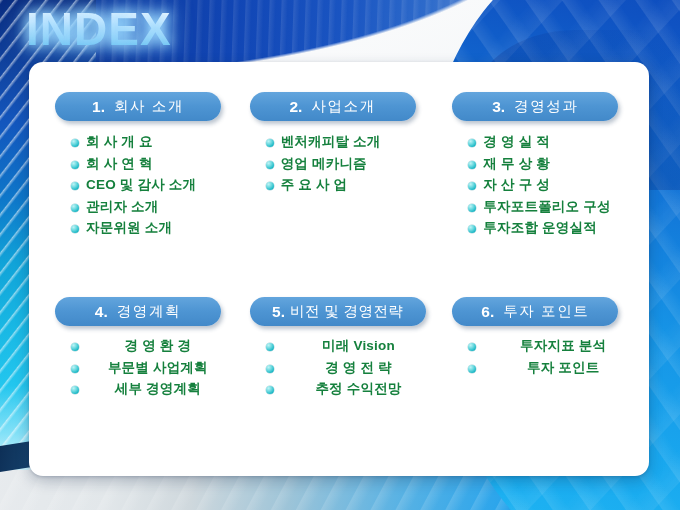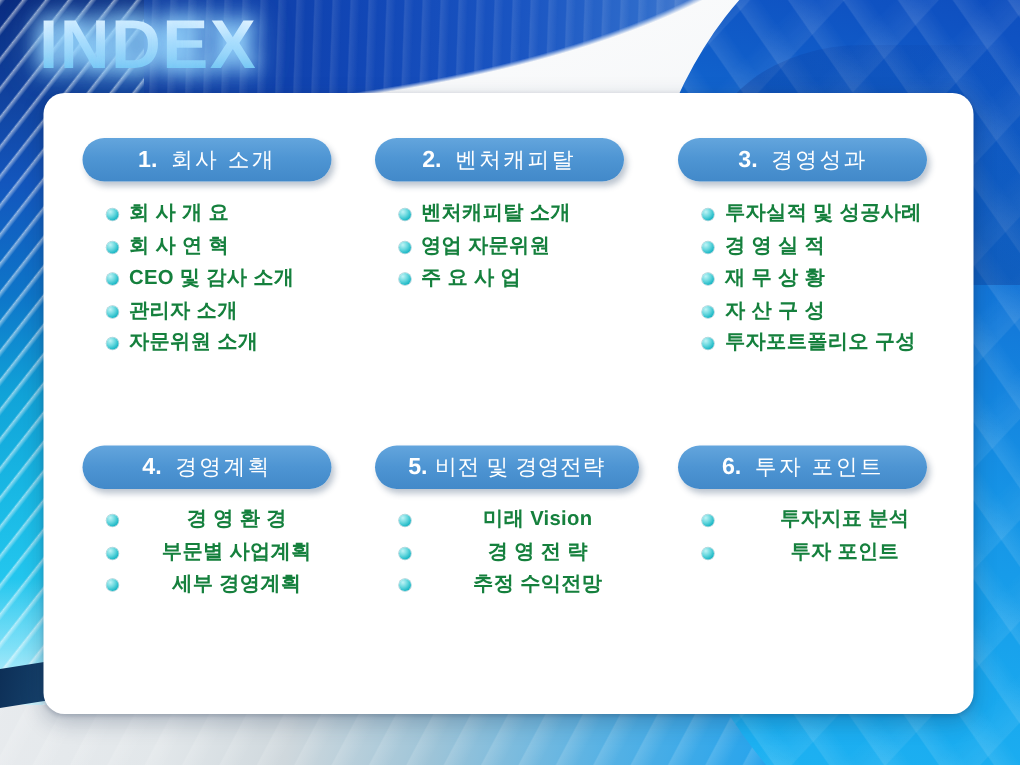--- a/index.html
+++ b/index.html
@@ -282,7 +282,7 @@
       <div class="cell c2">
         <div class="pill">
           <span class="num">2.</span>
-          <span class="ttl">벤처캐피탈</span>
+          <span class="ttl">사업소개</span>
         </div>
         <ul class="items">
           <li><span class="dot"></span><span>벤처캐피탈 소개</span></li>

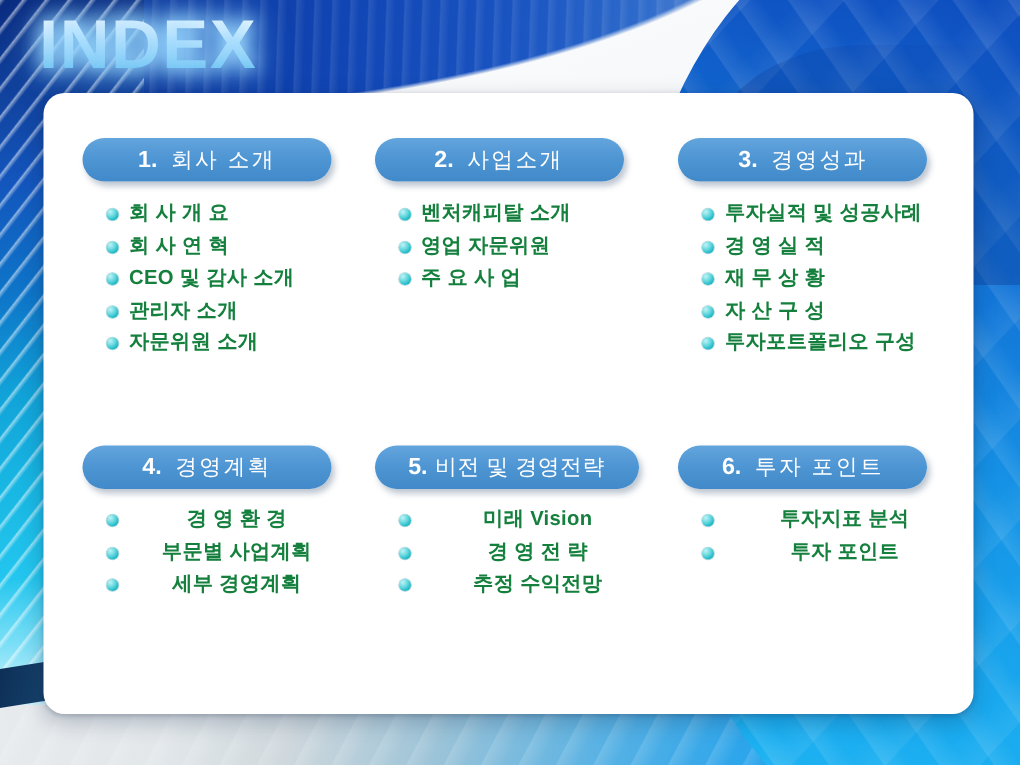--- a/index.html
+++ b/index.html
@@ -297,7 +297,6 @@
           <span class="ttl">경영성과</span>
         </div>
         <ul class="items">
-          <li><span class="dot"></span><span>투자실적 및 성공사례</span></li>
           <li><span class="dot"></span><span>경 영 실 적</span></li>
           <li><span class="dot"></span><span>재 무 상 황</span></li>
           <li><span class="dot"></span><span>자 산 구 성</span></li>

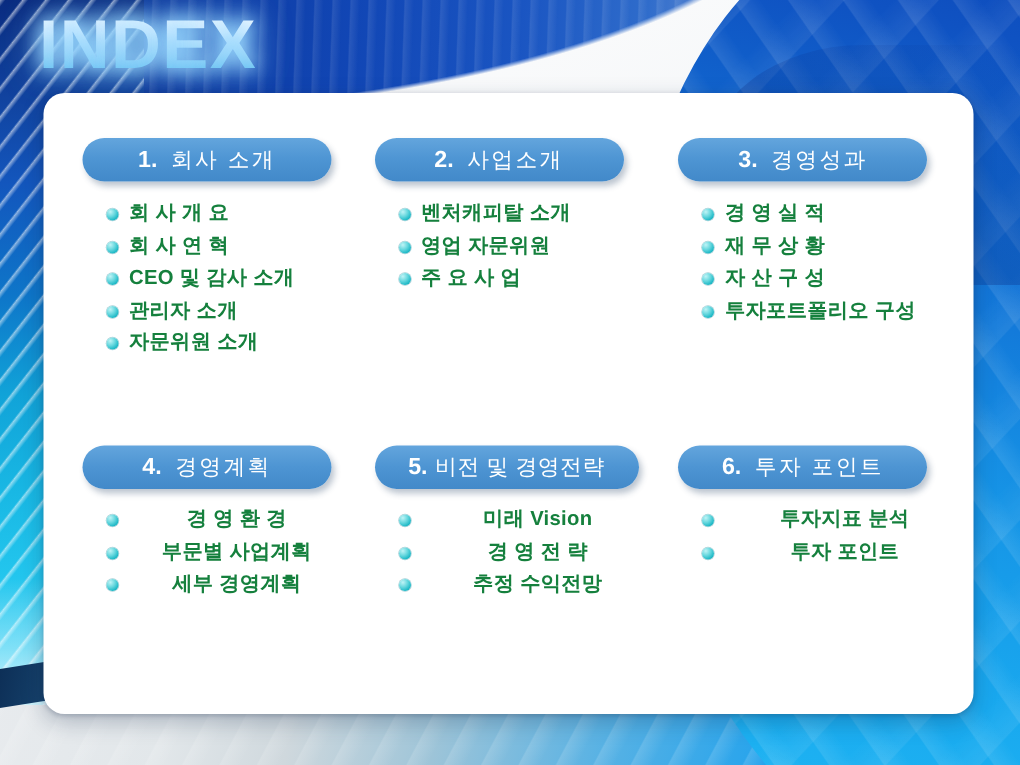--- a/index.html
+++ b/index.html
@@ -286,7 +286,7 @@
         </div>
         <ul class="items">
           <li><span class="dot"></span><span>벤처캐피탈 소개</span></li>
-          <li><span class="dot"></span><span>영업 자문위원</span></li>
+          <li><span class="dot"></span><span>영업 메카니즘</span></li>
           <li><span class="dot"></span><span>주 요 사 업</span></li>
         </ul>
       </div>

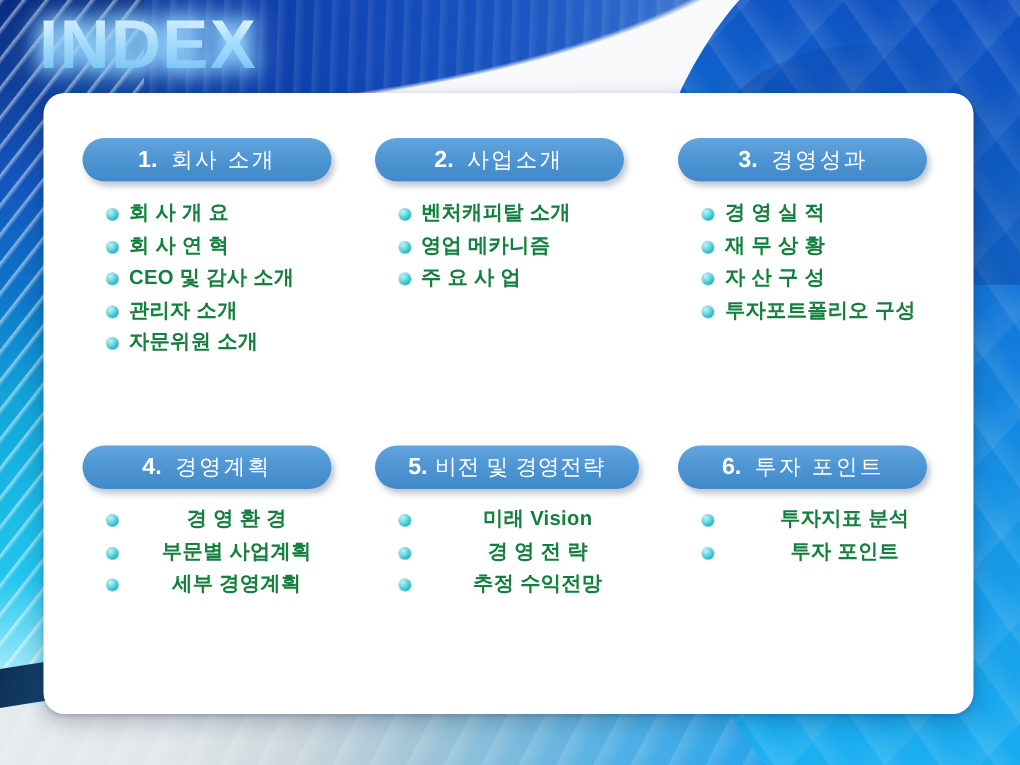--- a/index.html
+++ b/index.html
@@ -301,6 +301,7 @@
           <li><span class="dot"></span><span>재 무 상 황</span></li>
           <li><span class="dot"></span><span>자 산 구 성</span></li>
           <li><span class="dot"></span><span>투자포트폴리오 구성</span></li>
+          <li><span class="dot"></span><span>투자조합 운영실적</span></li>
         </ul>
       </div>
 

